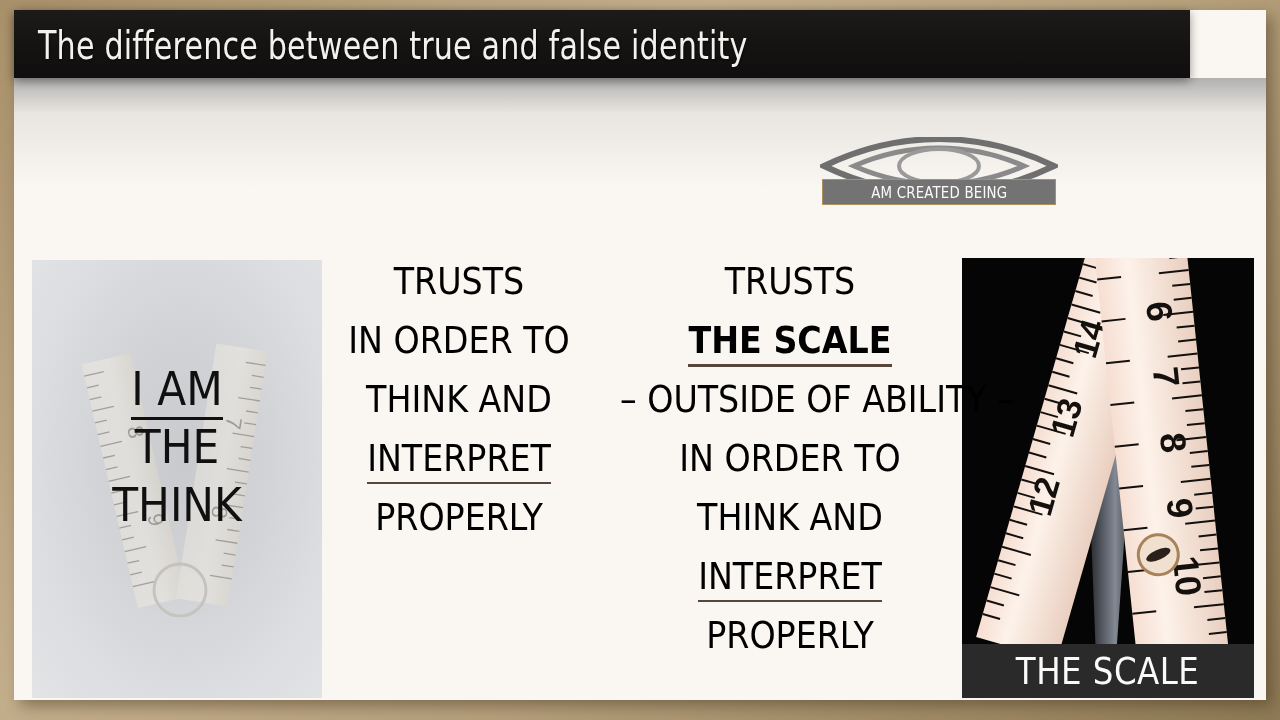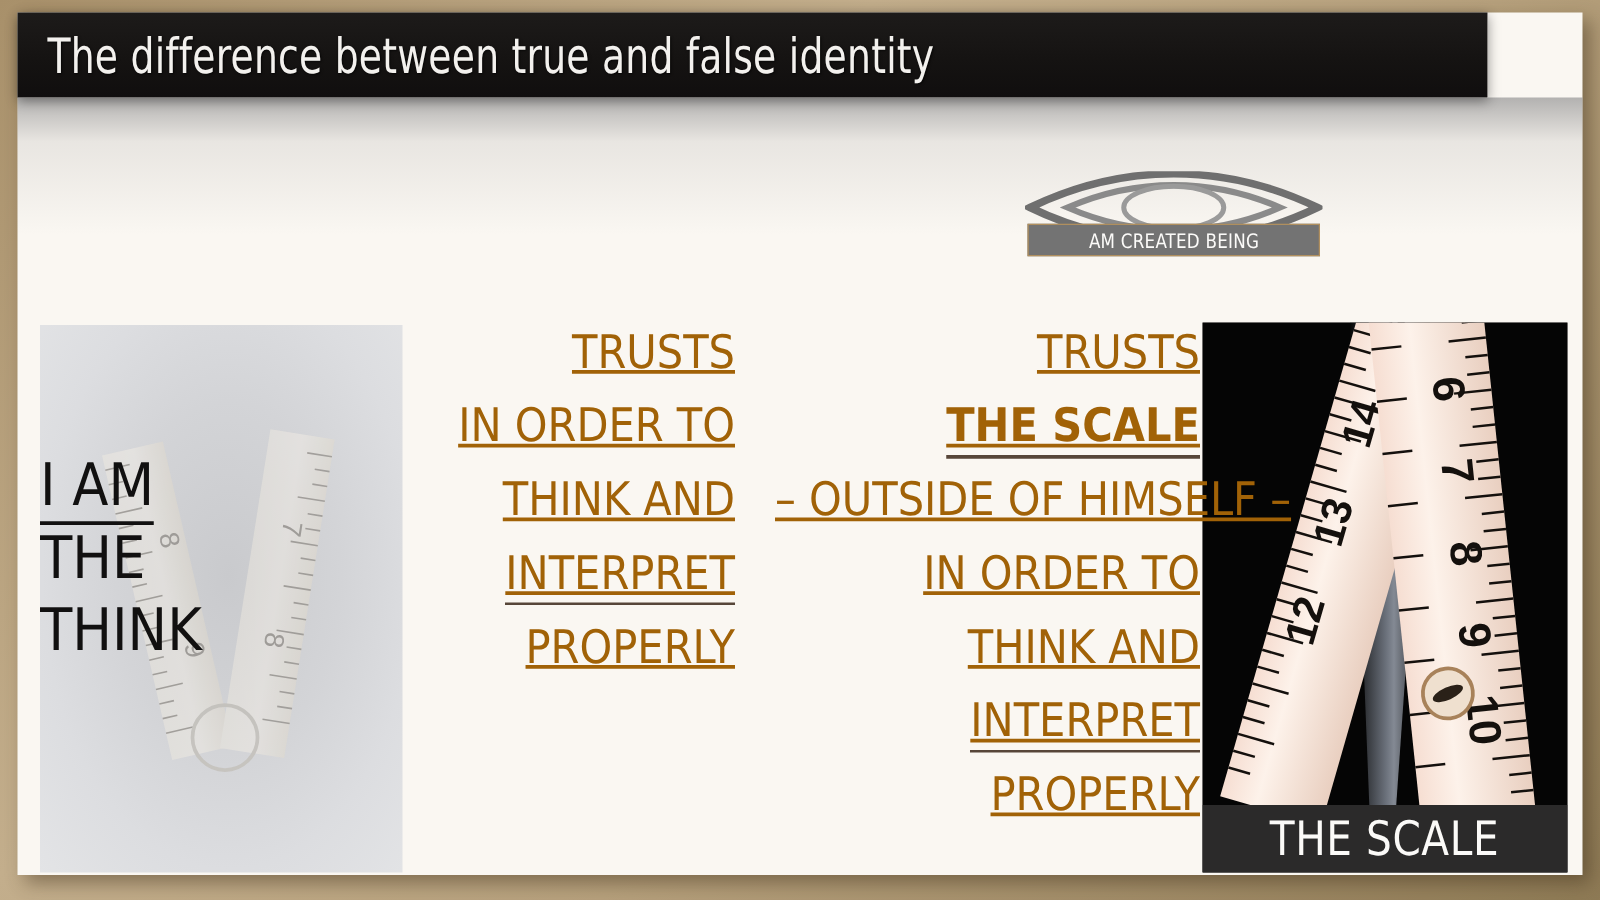--- a/index.html
+++ b/index.html
@@ -97,9 +97,9 @@
   
   .col{
     position:absolute;top:252px;
-    color:#a16207;text-align:right;
-    font-family:"Liberation Sans Narrow","DejaVu Sans Condensed","Liberation Sans",sans-serif;
-    font-stretch:condensed;font-size:37px;line-height:59px;text-decoration:underline;
+    color:#000000;text-align:center;
+    font-family:"Liberation Sans Narrow","DejaVu Sans Condensed","Liberation Sans",sans-serif;
+    font-stretch:condensed;font-size:37px;line-height:59px;
   }
   .col-left{left:330px;width:258px;}
   .col-right{left:620px;width:340px;}

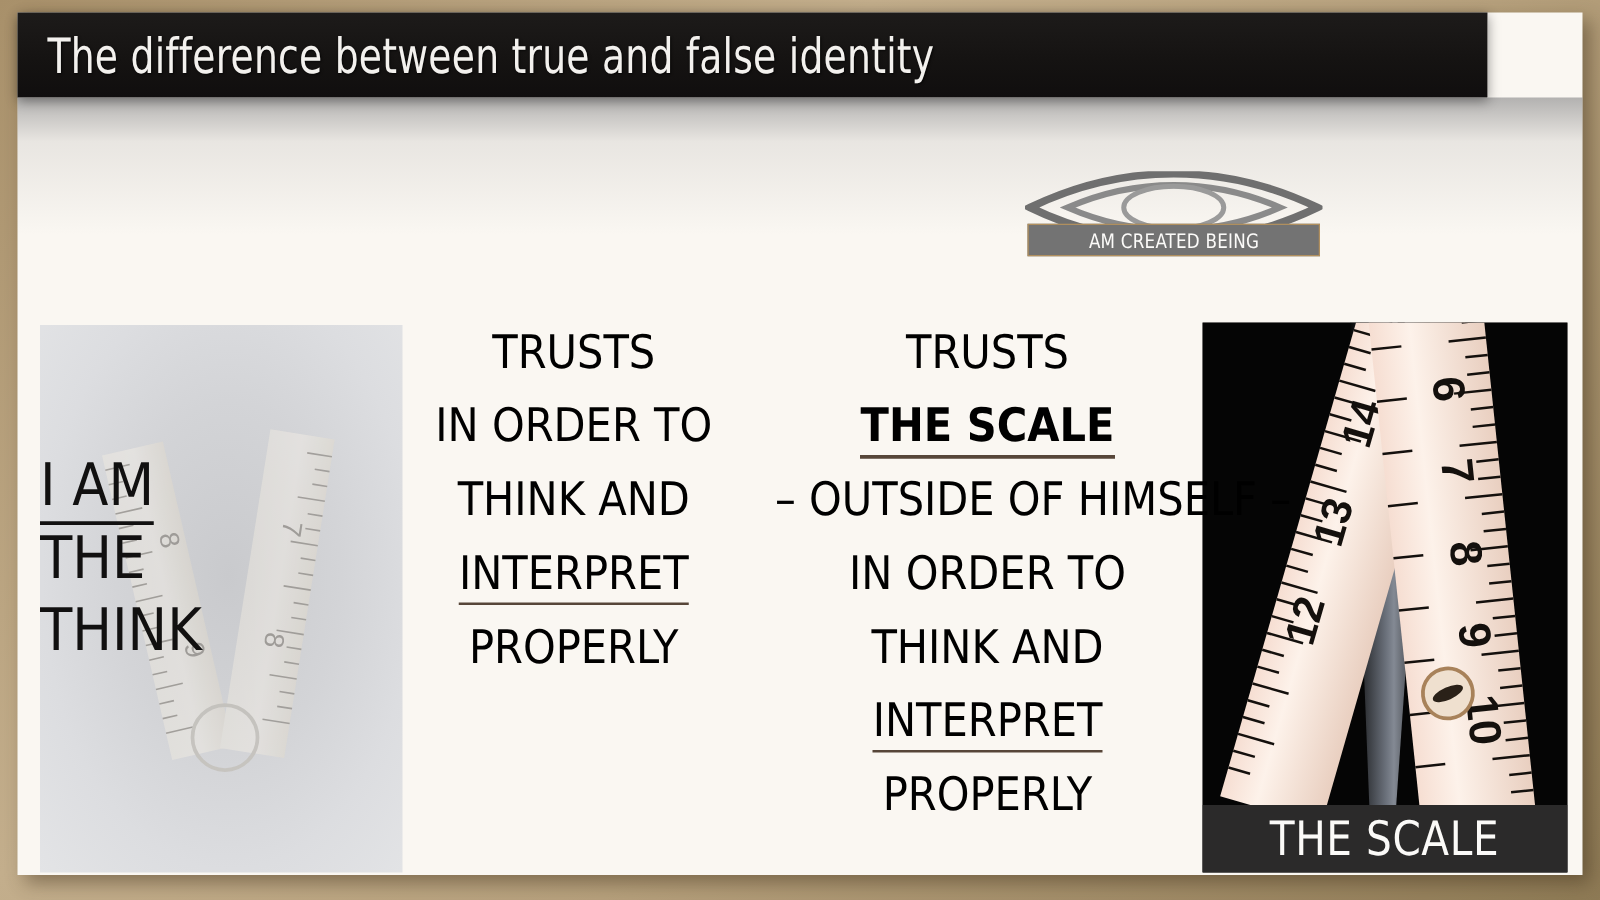--- a/index.html
+++ b/index.html
@@ -74,7 +74,7 @@
   .tape-fan{position:absolute;left:0;top:0;width:290px;height:438px;opacity:.48;filter:blur(.4px);}
   .photo-left-label{
     position:absolute;left:0;top:100px;width:290px;
-    text-align:left;color:#111010;
+    text-align:center;color:#111010;
     font-family:"Liberation Sans Narrow","DejaVu Sans Condensed","Liberation Sans",sans-serif;
     font-stretch:condensed;font-size:47px;line-height:58px;
   }

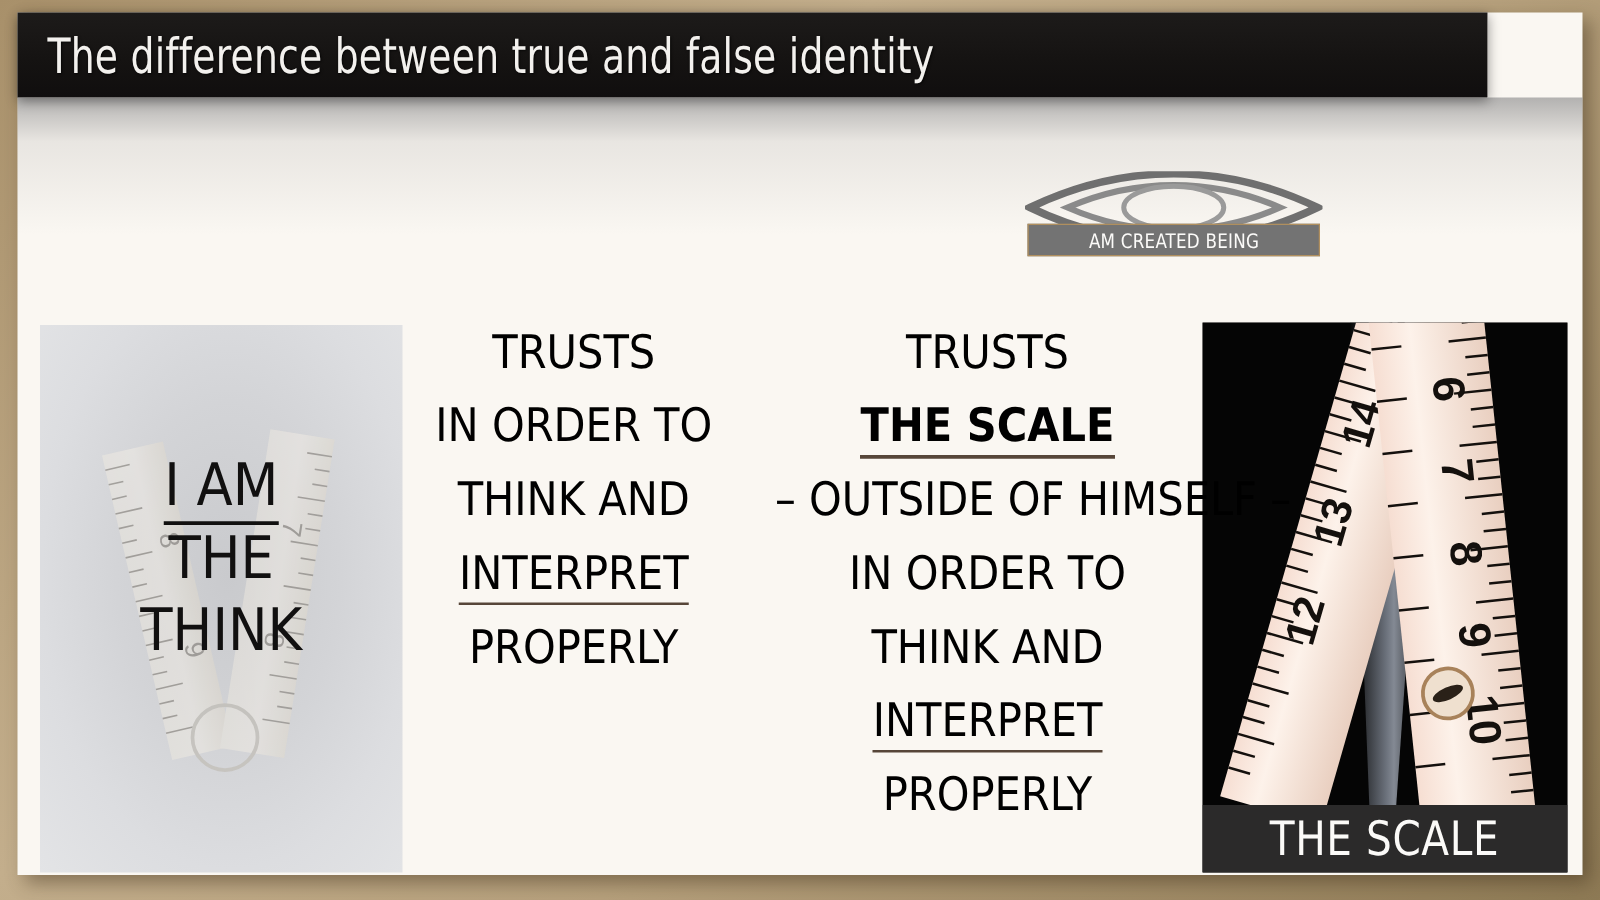--- a/index.html
+++ b/index.html
@@ -340,7 +340,7 @@
   <div class="col col-right">
     <div class="line"><span>TRUSTS</span></div>
     <div class="line bold underline"><span>THE SCALE</span></div>
-    <div class="line"><span>– OUTSIDE OF HIMSELF –</span></div>
+    <div class="line"><span>– OUTSIDE OF ABILITY –</span></div>
     <div class="line"><span>IN ORDER TO</span></div>
     <div class="line"><span>THINK AND</span></div>
     <div class="line underline"><span>INTERPRET</span></div>

